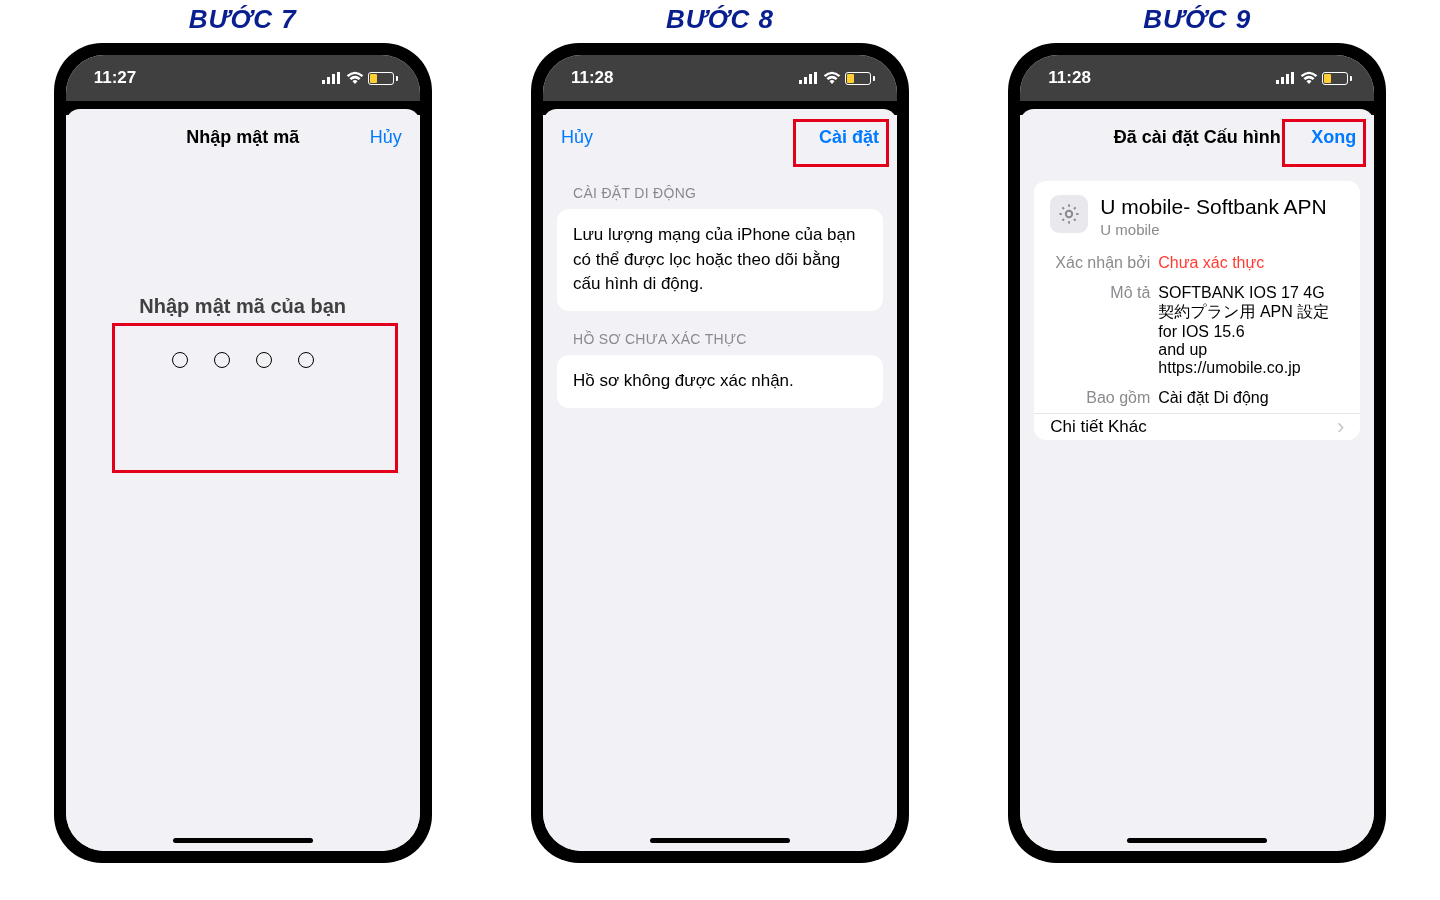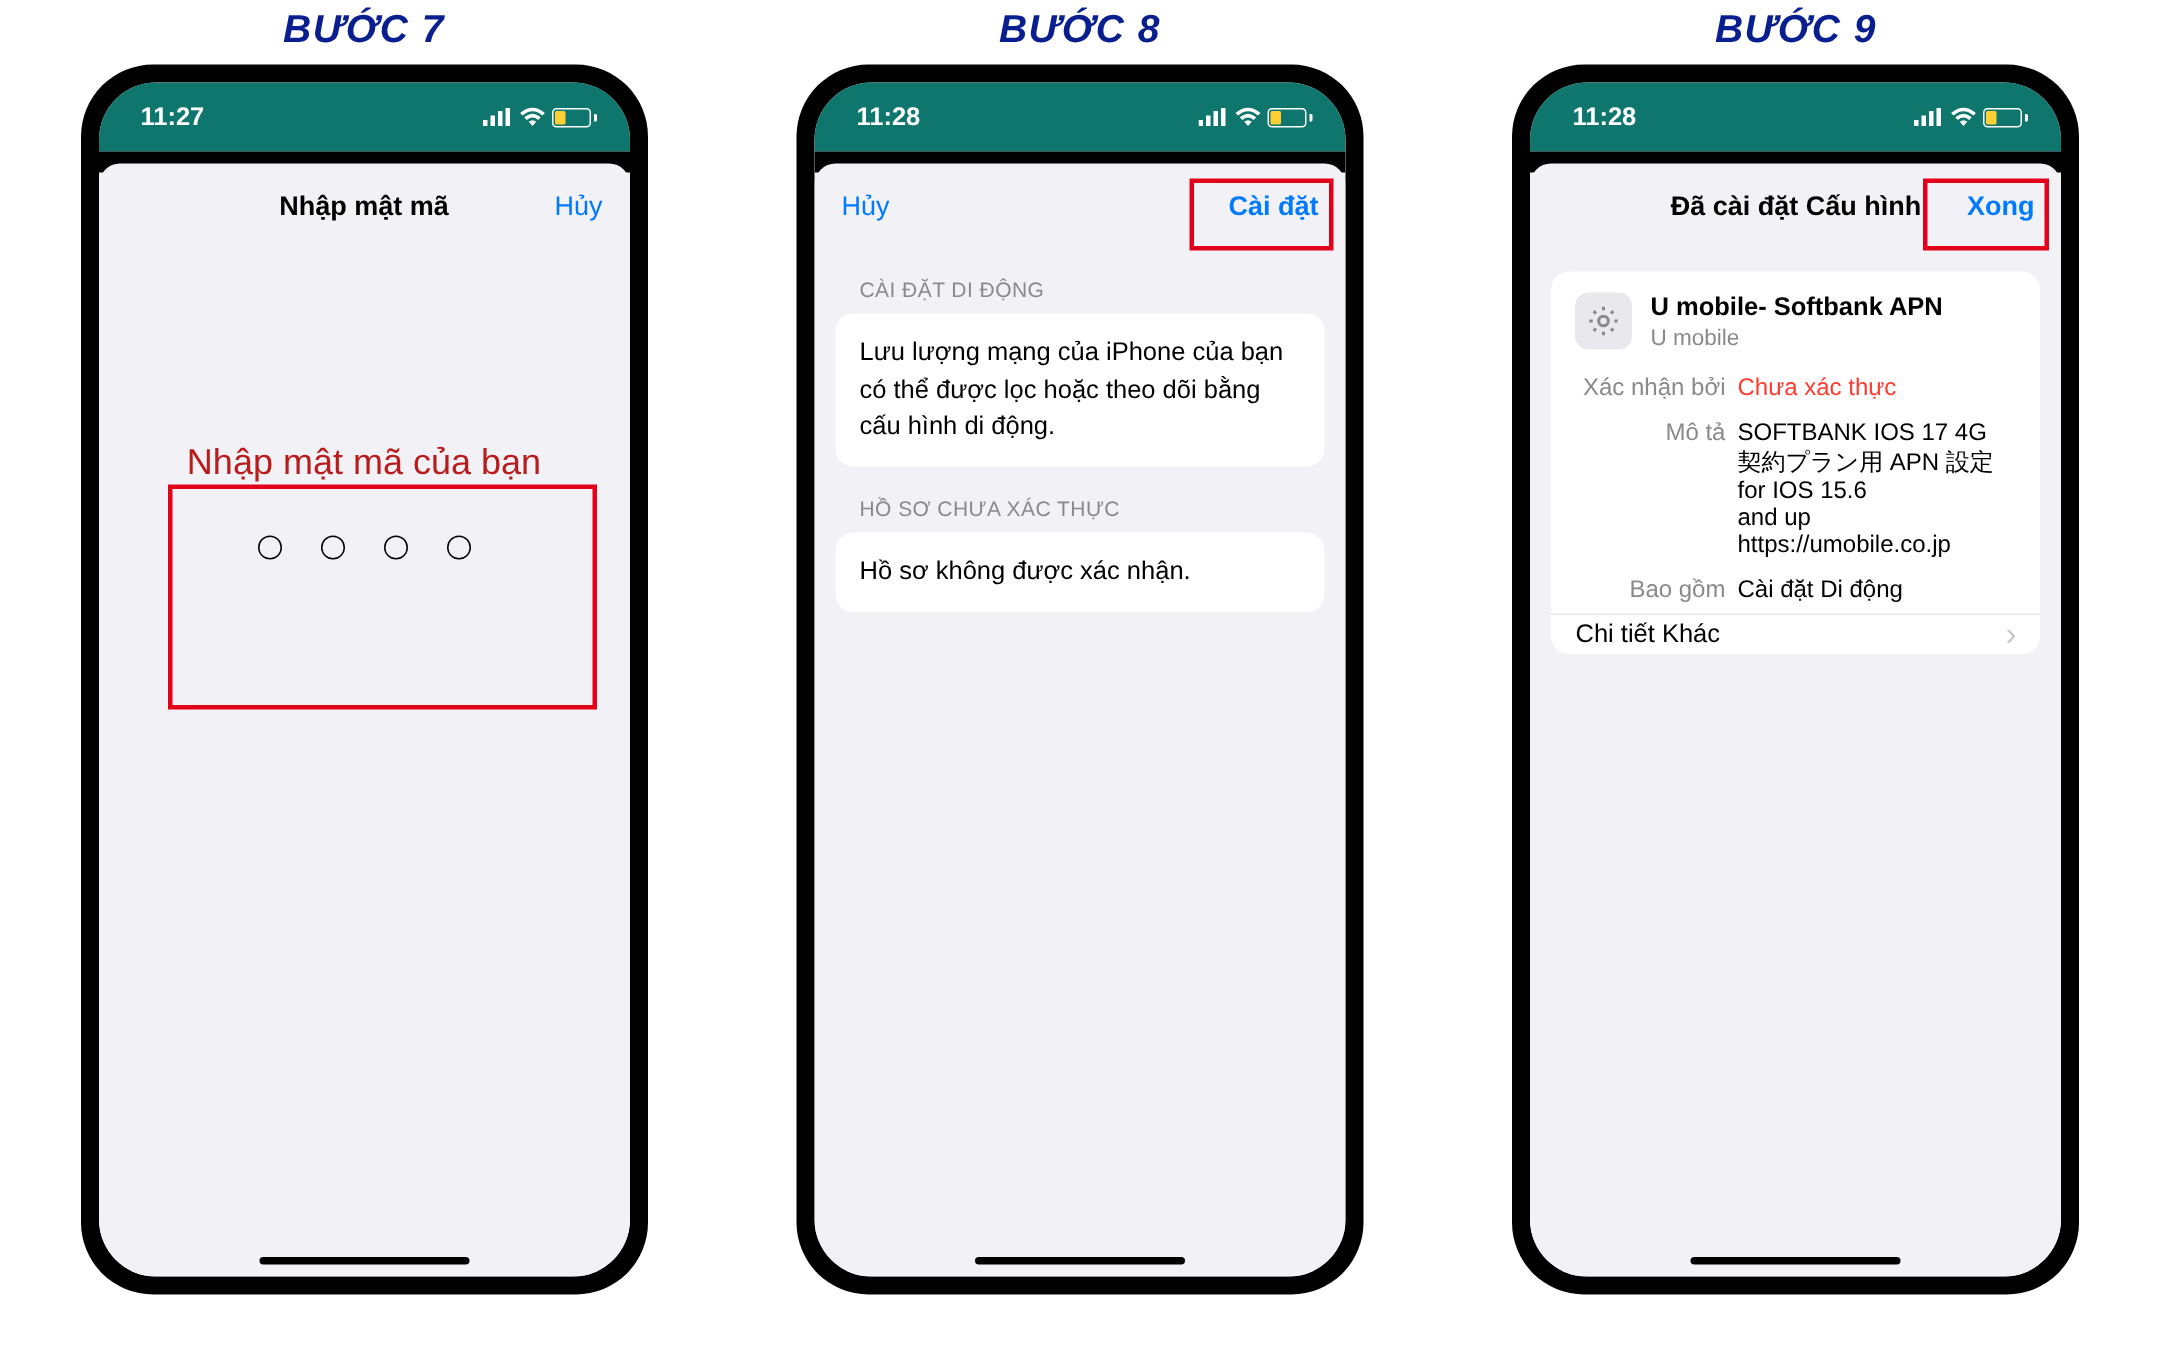--- a/index.html
+++ b/index.html
@@ -46,7 +46,7 @@
   
   .statusbar {
     height: 46px;
-    background: #0f766e;
+    background: #404040;
     color: #fff;
     display: flex;
     align-items: center;

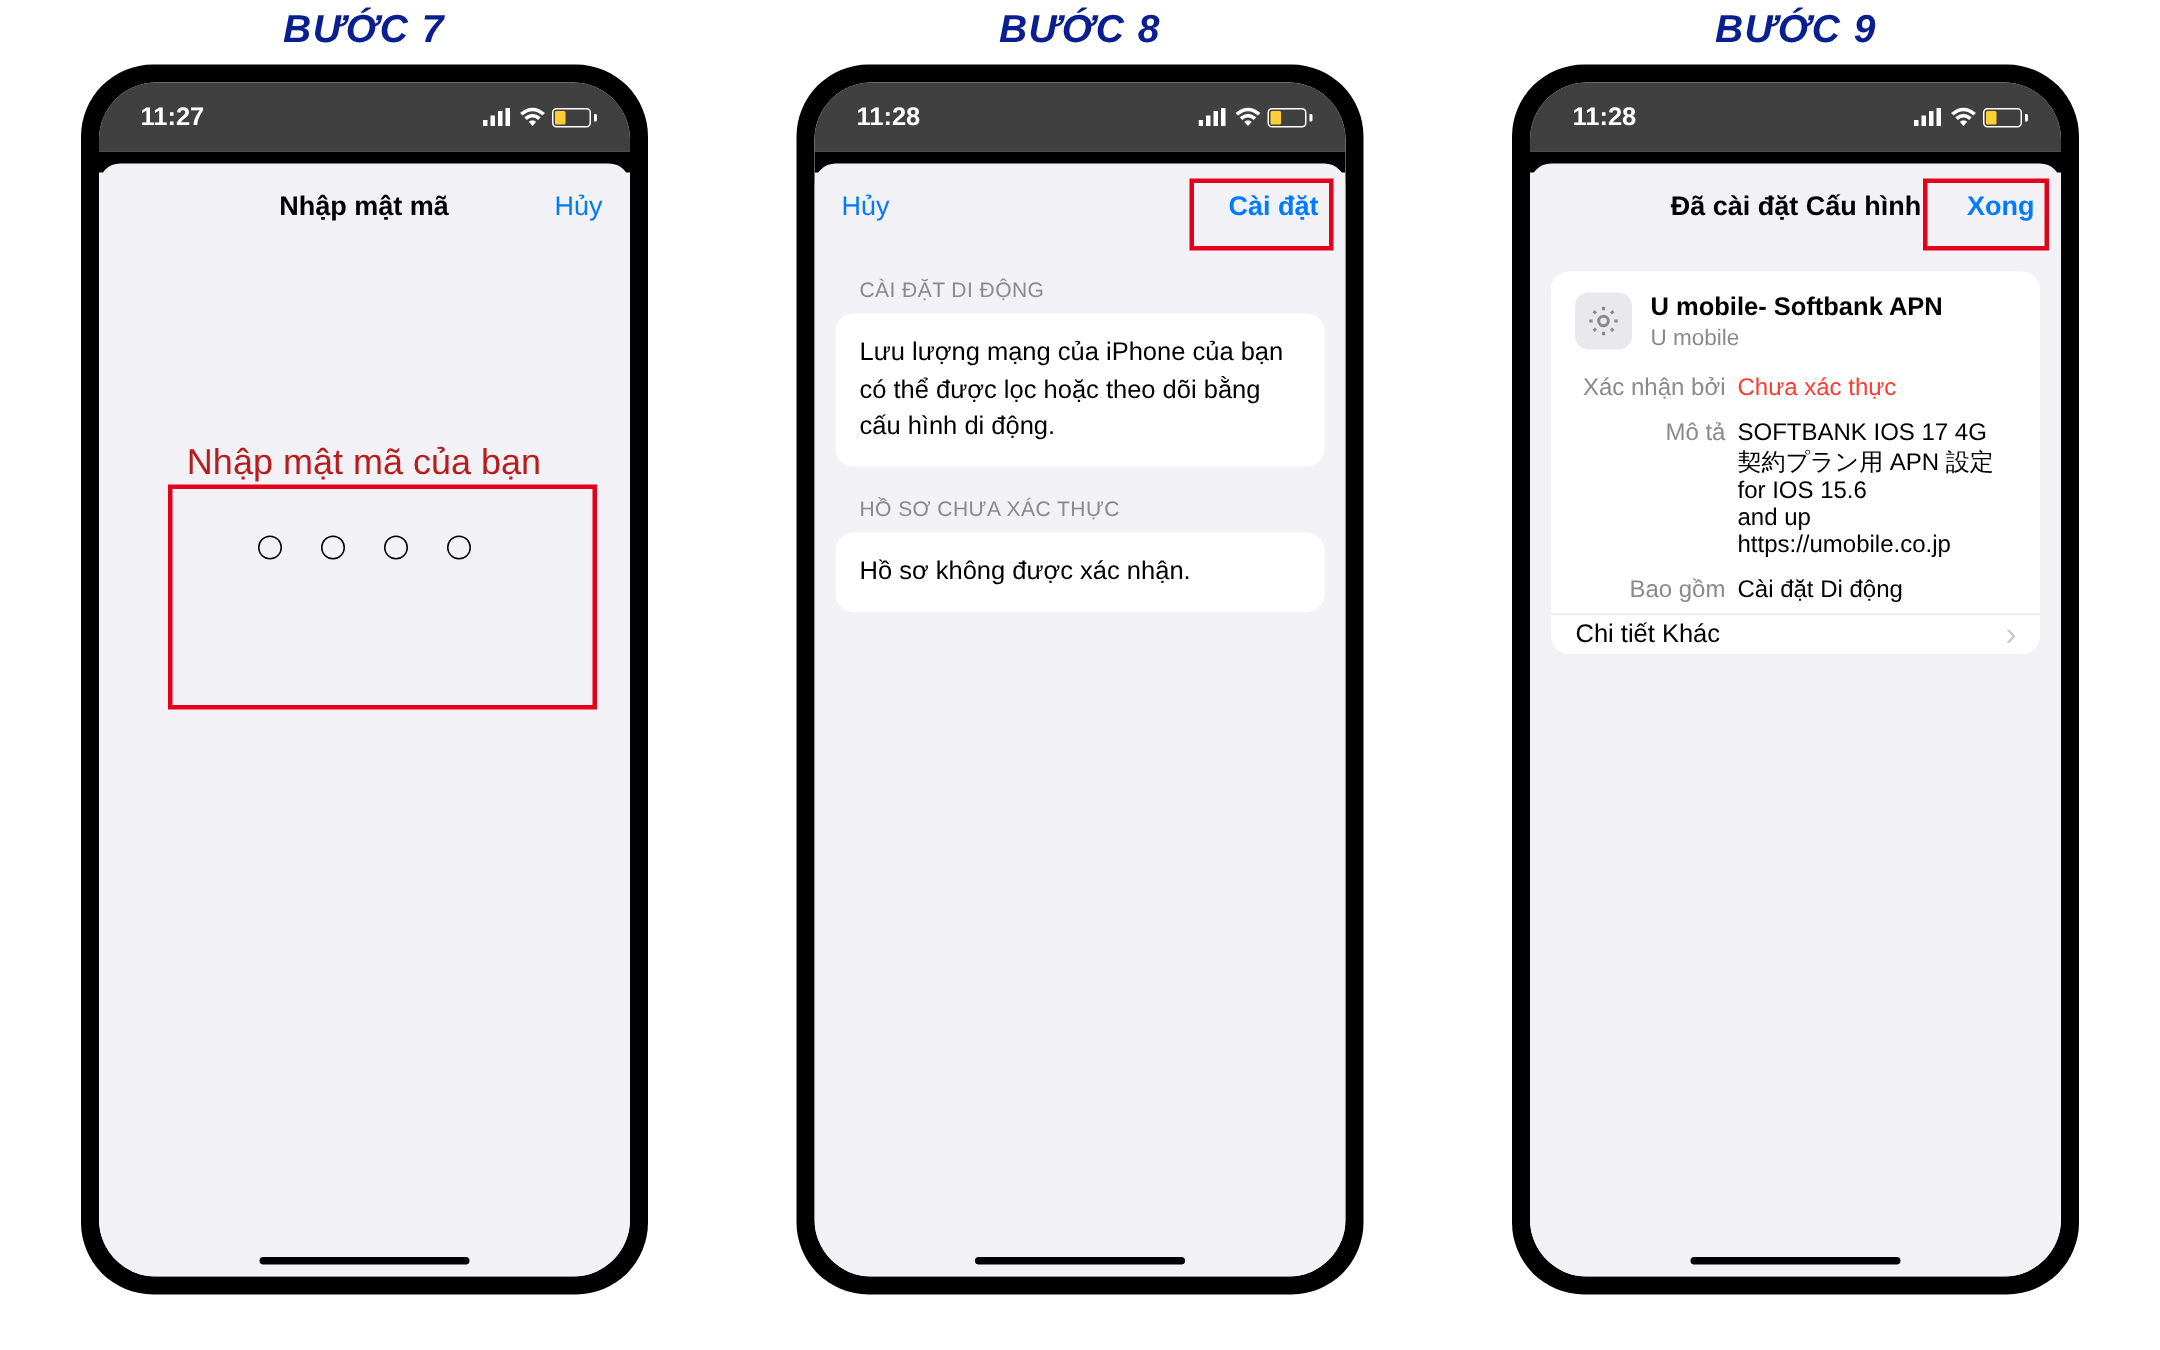--- a/index.html
+++ b/index.html
@@ -134,7 +134,7 @@
     display:flex; align-items:center; justify-content:center;
     color:#8a8a8e;
   }
-  .profile-title { font-size:17px; font-weight:700; color:#000; }
+  .profile-title { font-size:21px; font-weight:400; color:#000; }
   .profile-sub { font-size:15px; color:#8a8a8e; margin-top:2px; }
   .kv-row {
     display:flex; padding: 6px 16px;

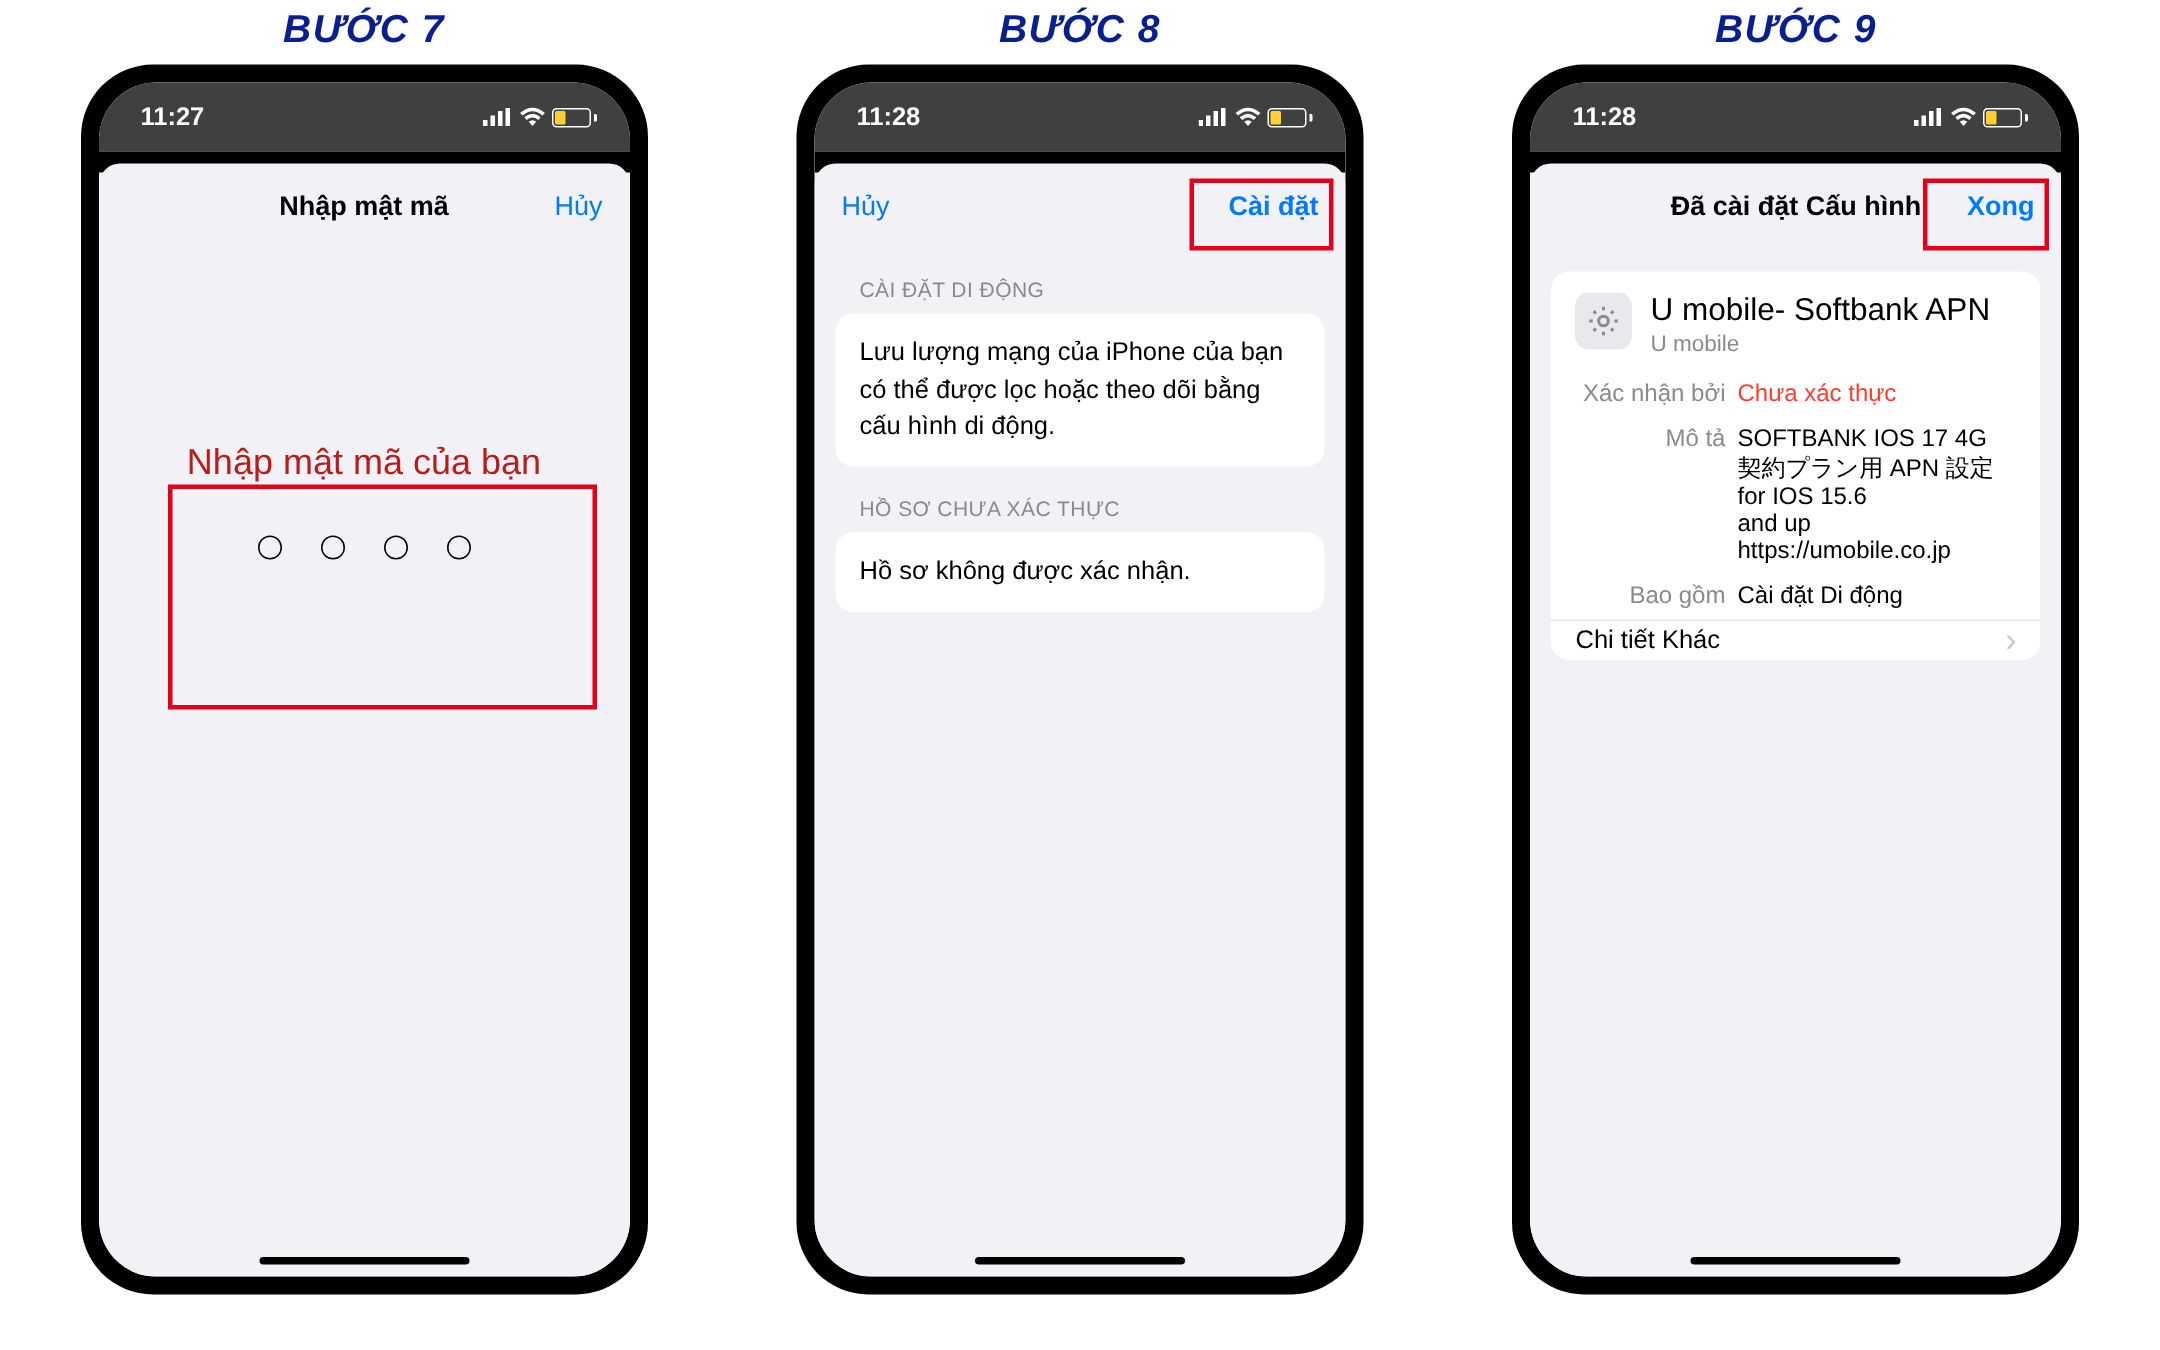--- a/index.html
+++ b/index.html
@@ -95,7 +95,7 @@
     margin-top: 130px;
     text-align: center;
   }
-  .passcode-prompt { font-size: 24px; color:#b91c1c; }
+  .passcode-prompt { font-size: 20px; color:#404040;font-weight:bold; }
   .dots { margin-top: 34px; display:flex; justify-content:center; gap:26px; }
   .dot { width:16px; height:16px; border:1.5px solid #000; border-radius:50%; }
 

